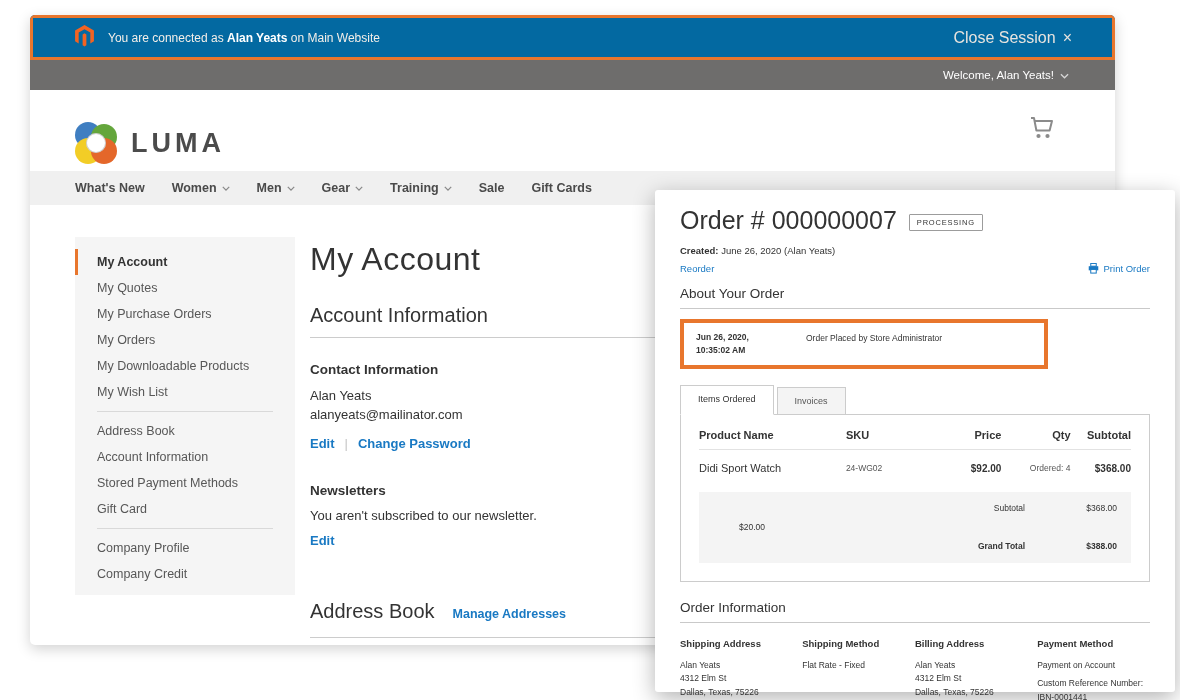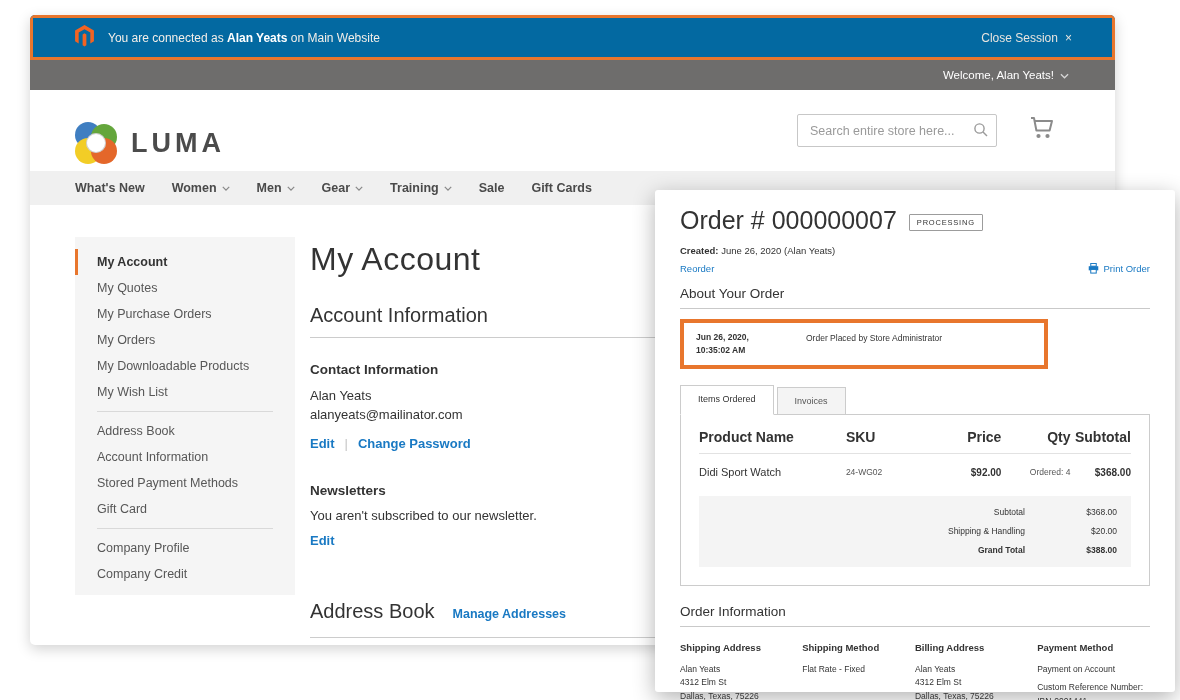--- a/index.html
+++ b/index.html
@@ -16,7 +16,7 @@
   .admin-bar .bar-left { display:flex; align-items:center; gap:14px; padding-left:42px; flex:1; }
   .admin-msg { color:#f4efe9; font-size:12px; }
   .admin-msg b { color:#fff; }
-  .close-session { color:#e8e4df; font-size:12px; padding-right:40px; display:flex; gap:7px; align-items:center; cursor:pointer; }
+  .close-session { color:#e8e4df; font-size:16px; padding-right:40px; display:flex; gap:7px; align-items:center; cursor:pointer; }
 
   
   .welcome-bar { position:absolute; left:0; top:45px; width:100%; height:30px; background:#6e6d6c;

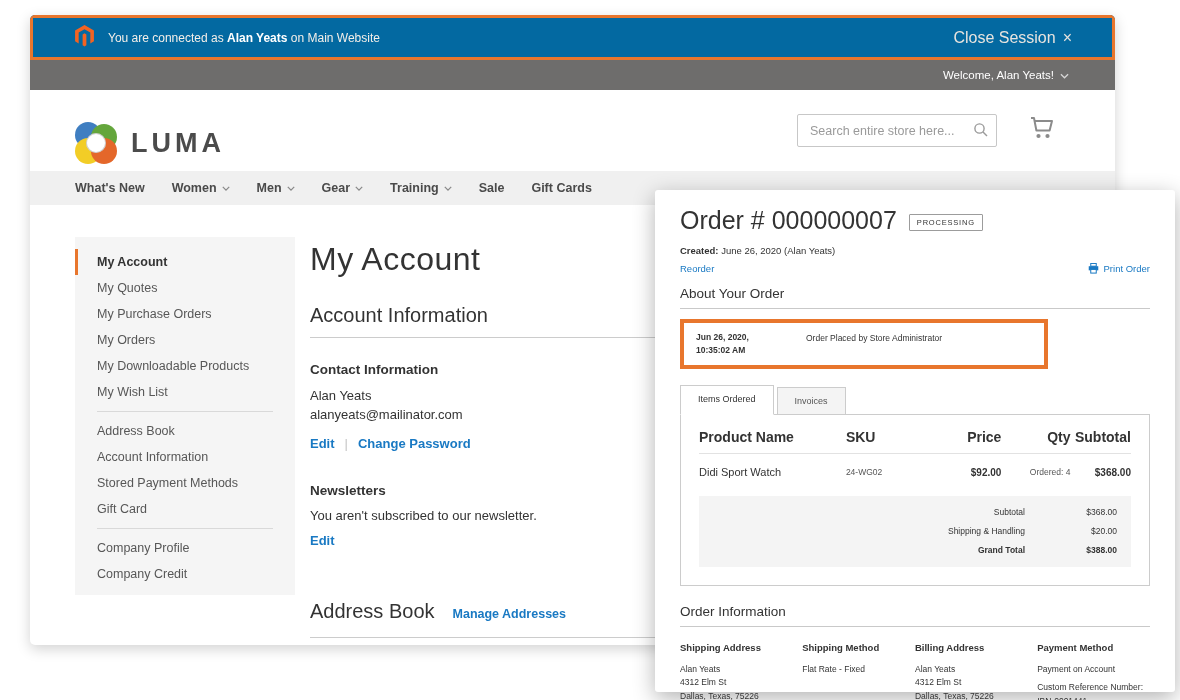--- a/index.html
+++ b/index.html
@@ -160,15 +160,6 @@
         </span>
         <span class="logo-text">LUMA</span>
       </div>
-      <div class="search-wrap">
-        <input type="text" placeholder="Search entire store here..." style="">
-        <span class="mag">
-          <svg width="16" height="16" viewBox="0 0 16 16">
-              <circle cx="6.5" cy="6.5" r="4.6" fill="none" stroke="#9a9a9a" stroke-width="1.4"></circle>
-              <line x1="10" y1="10" x2="14" y2="14" stroke="#9a9a9a" stroke-width="1.4"></line>
-            </svg>
-        </span>
-      </div>
       <span class="cart-btn">
         <svg width="26" height="24" viewBox="0 0 26 24">
           <path d="M2 2 h3 l2.4 12.5 h13.2 l2.4 -9.5 h-17" fill="none" stroke="#8b8b8b" stroke-width="2" stroke-linejoin="round"></path>

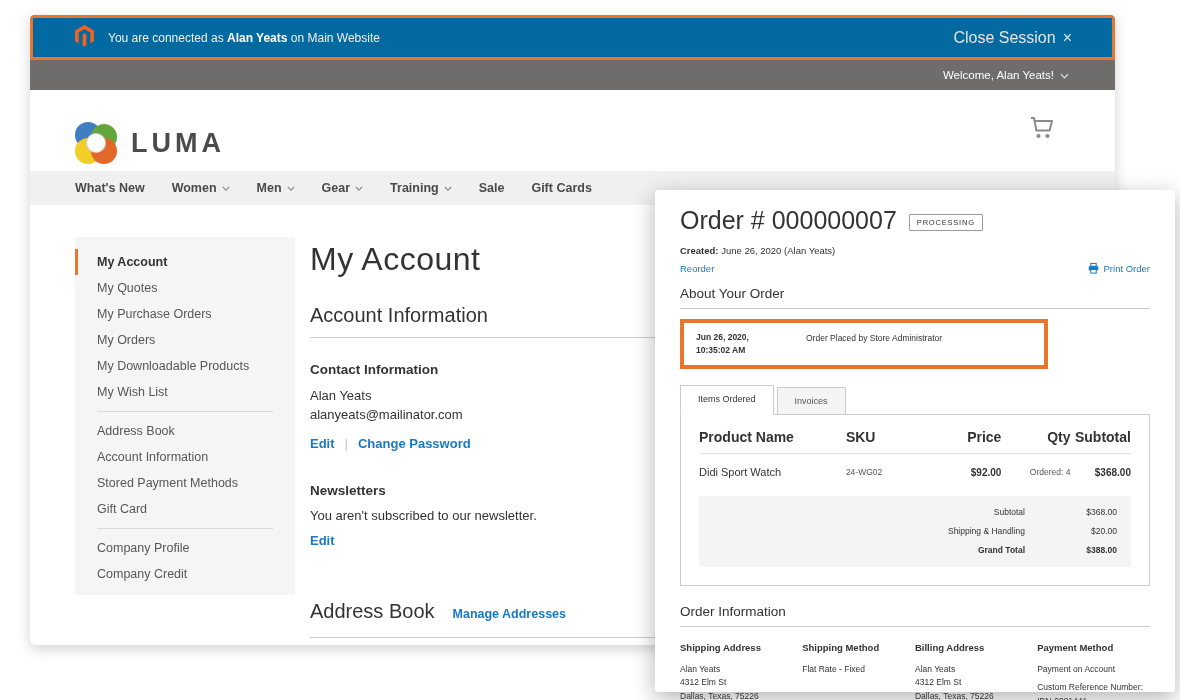--- a/index.html
+++ b/index.html
@@ -99,7 +99,7 @@
   .tbl-head, .tbl-row { display:flex; align-items:baseline; }
   .col-name { width:34%; } .col-sku { width:21%; } .col-price { width:15%; text-align:right; }
   .col-qty { width:16%; text-align:right; } .col-sub { width:14%; text-align:right; }
-  .tbl-head { font-size:14px; font-weight:700; color:#333; padding-bottom:8px; border-bottom:1px solid #e2e2e2; }
+  .tbl-head { font-size:11px; font-weight:700; color:#333; padding-bottom:8px; border-bottom:1px solid #e2e2e2; }
   .tbl-row { padding:12px 0 14px;align-items:center; }
   .tbl-row .col-name { font-size:11px; color:#333; }
   .tbl-row .col-sku { font-size:8.5px; color:#555; }

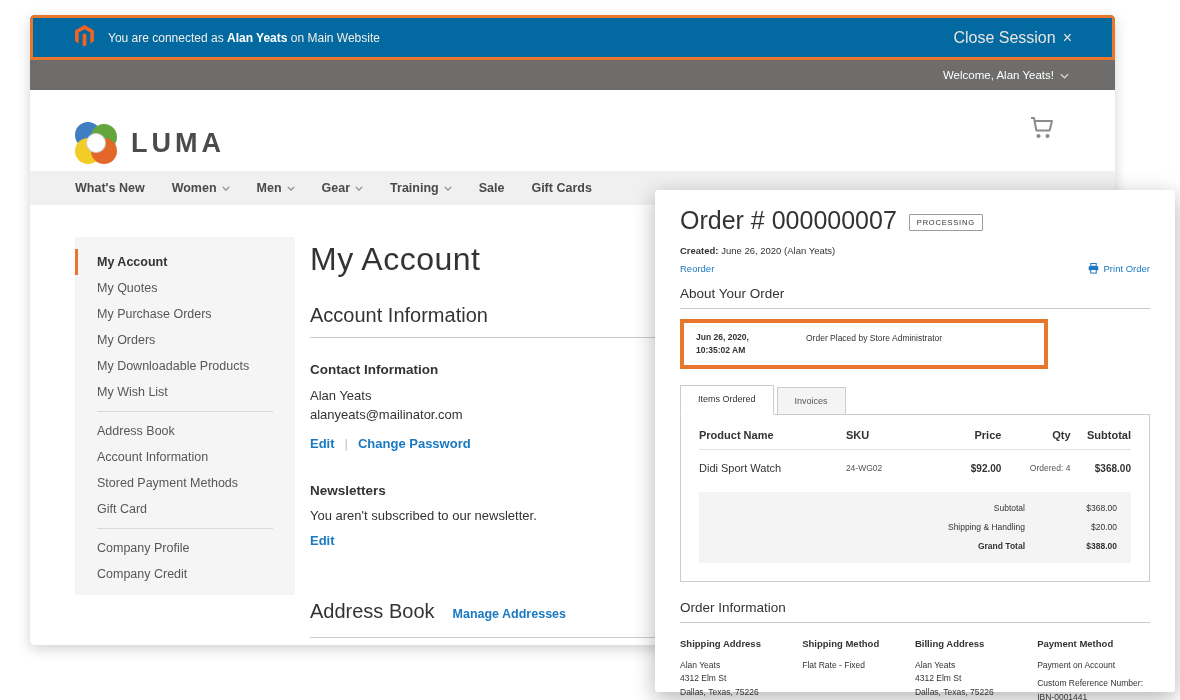--- a/index.html
+++ b/index.html
@@ -308,7 +308,6 @@
           <span class="tot-value">$368.00</span>
         </div>
         <div class="tot-row">
-          <span class="tot-label">Shipping &amp; Handling</span>
           <span class="tot-value">$20.00</span>
         </div>
         <div class="tot-row grand">

